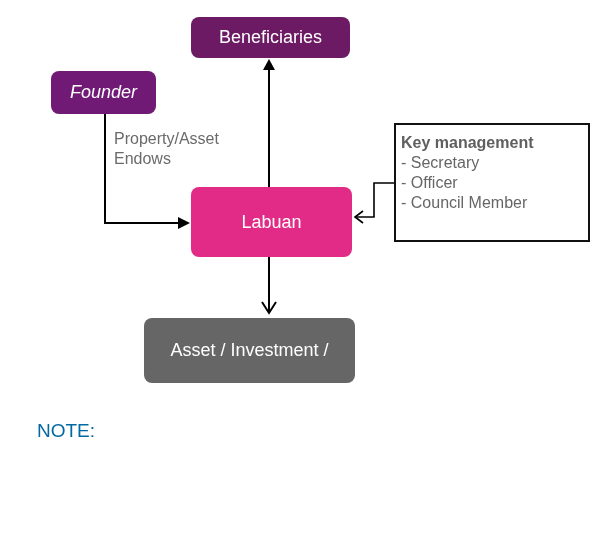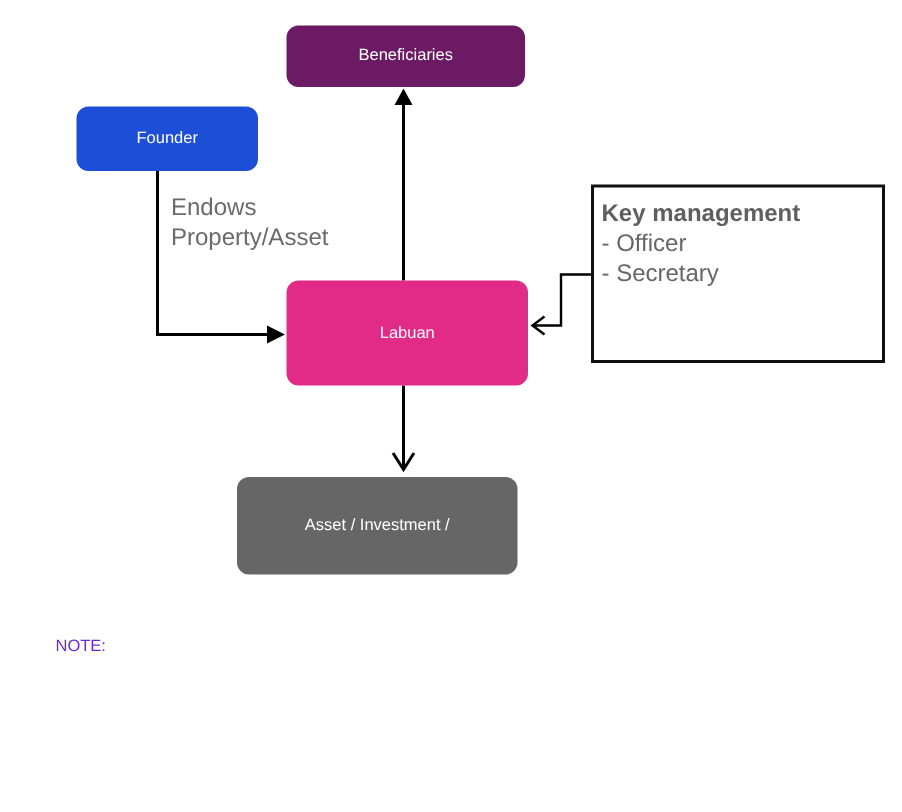--- a/index.html
+++ b/index.html
@@ -7,7 +7,7 @@
          font-family: "Liberation Sans", sans-serif; }
   .node { position: absolute; border-radius: 8px; color: #ffffff; display: flex;
           align-items: center; justify-content: center; text-align: center;
-          font-size: 11px; line-height: 21px; box-sizing: border-box; }
+          font-size: 18px; line-height: 21px; box-sizing: border-box; }
   #beneficiaries { left: 191px; top: 17px; width: 159px; height: 41px; background: #6B1A63; }
   #founder { left: 51px; top: 71px; width: 121px; height: 43px; background: #1d4ed8; }
   #foundation { left: 191px; top: 187px; width: 161px; height: 70px; background: #E12B86; flex-direction: row; }

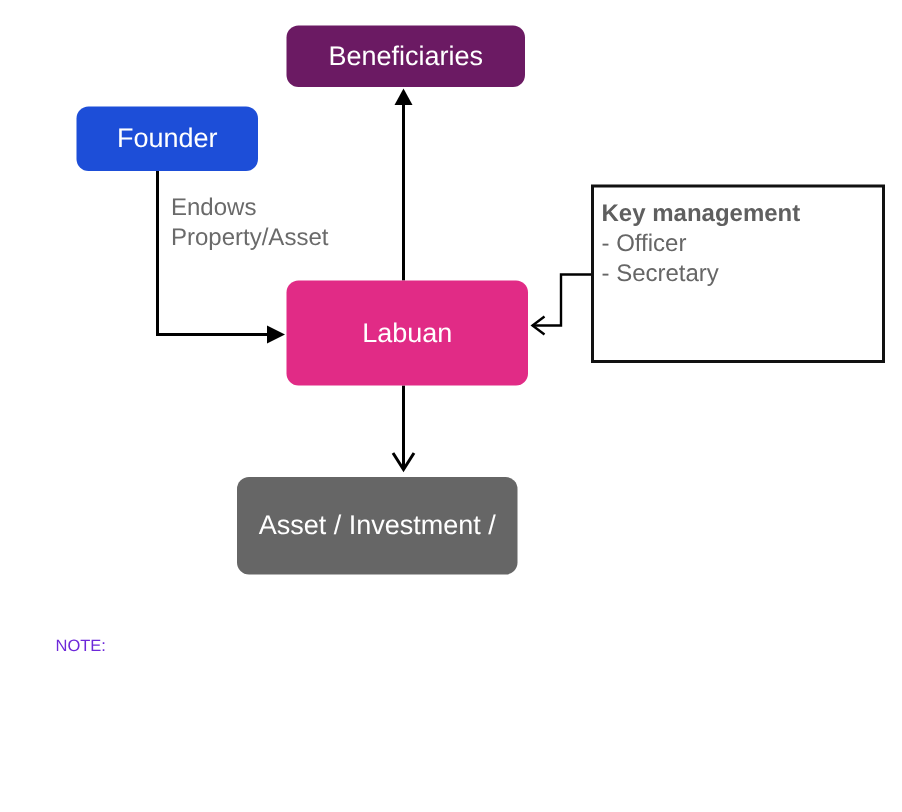--- a/index.html
+++ b/index.html
@@ -9,7 +9,7 @@
           align-items: center; justify-content: center; text-align: center;
           font-size: 18px; line-height: 21px; box-sizing: border-box; }
   #beneficiaries { left: 191px; top: 17px; width: 159px; height: 41px; background: #6B1A63; }
-  #founder { left: 51px; top: 71px; width: 121px; height: 43px; background: #1d4ed8; }
+  #founder { left: 51px; top: 71px; width: 105px; height: 43px; background: #701a75; font-style: italic; }
   #foundation { left: 191px; top: 187px; width: 161px; height: 70px; background: #E12B86; flex-direction: row; }
   #assets { left: 158px; top: 318px; width: 187px; height: 65px; background: #666666; flex-direction: column; }
   #keybox { position: absolute; left: 394px; top: 123px; width: 196px; height: 119px;

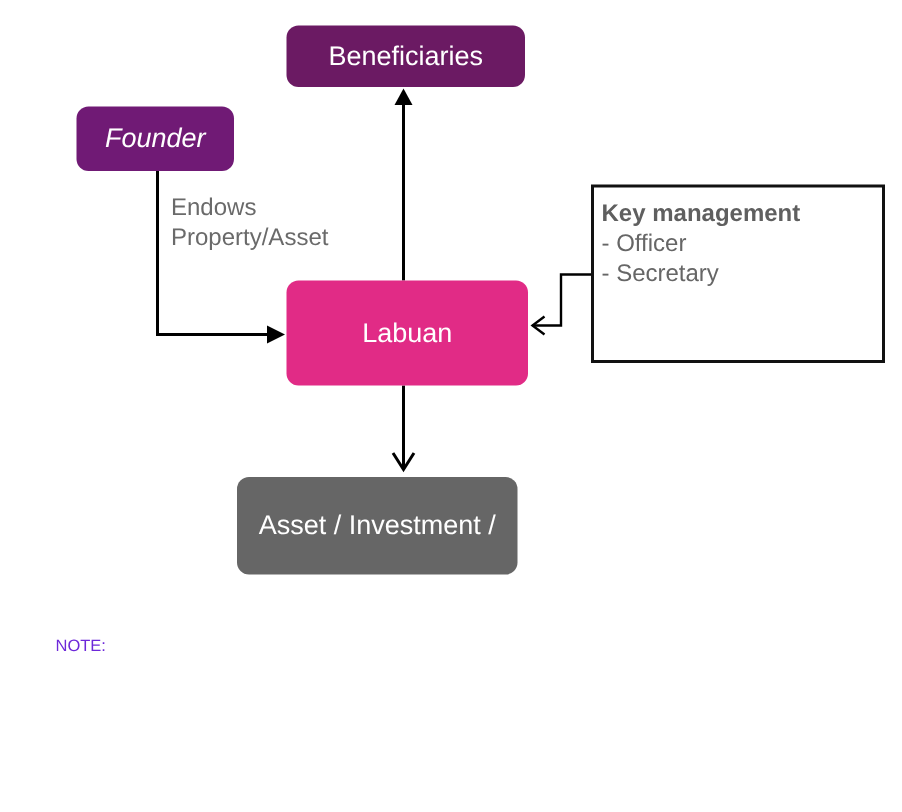--- a/index.html
+++ b/index.html
@@ -51,8 +51,8 @@
 </div>
 
 <div id="endows">
+  <div>Property/Asset</div>
   <div>Endows</div>
-  <div>Property/Asset</div>
 </div>
 
 <div class="node" id="foundation">

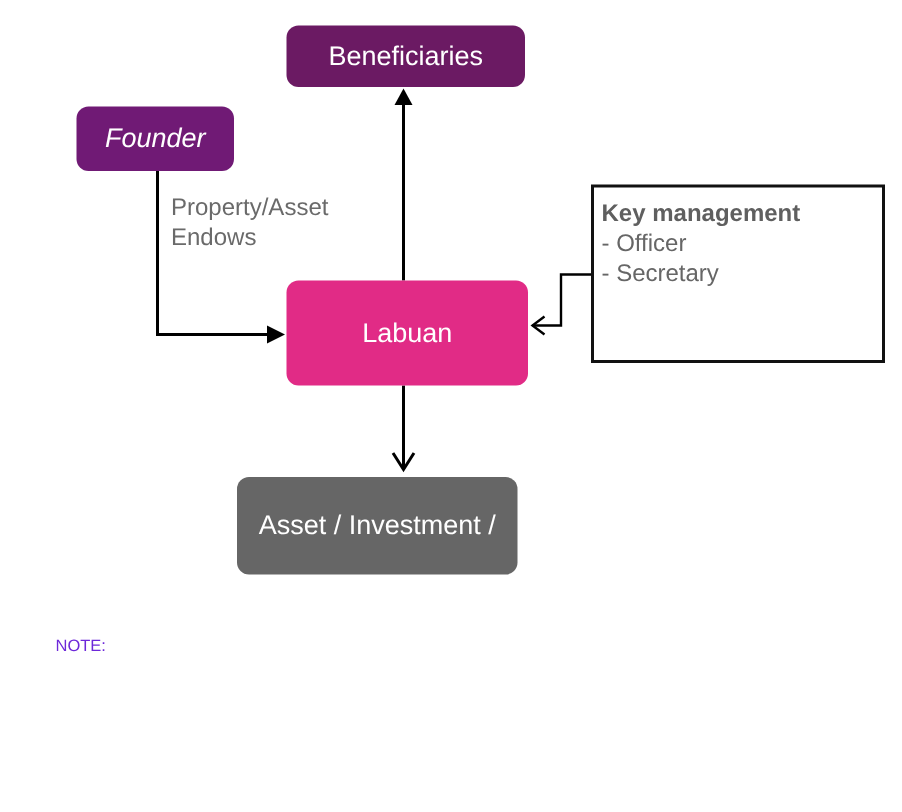--- a/index.html
+++ b/index.html
@@ -61,8 +61,8 @@
 
 <div id="keybox">
   <div class="title">Key management</div>
+  <div>- Secretary</div>
   <div>- Officer</div>
-  <div>- Secretary</div>
 </div>
 
 <div class="node" id="assets">

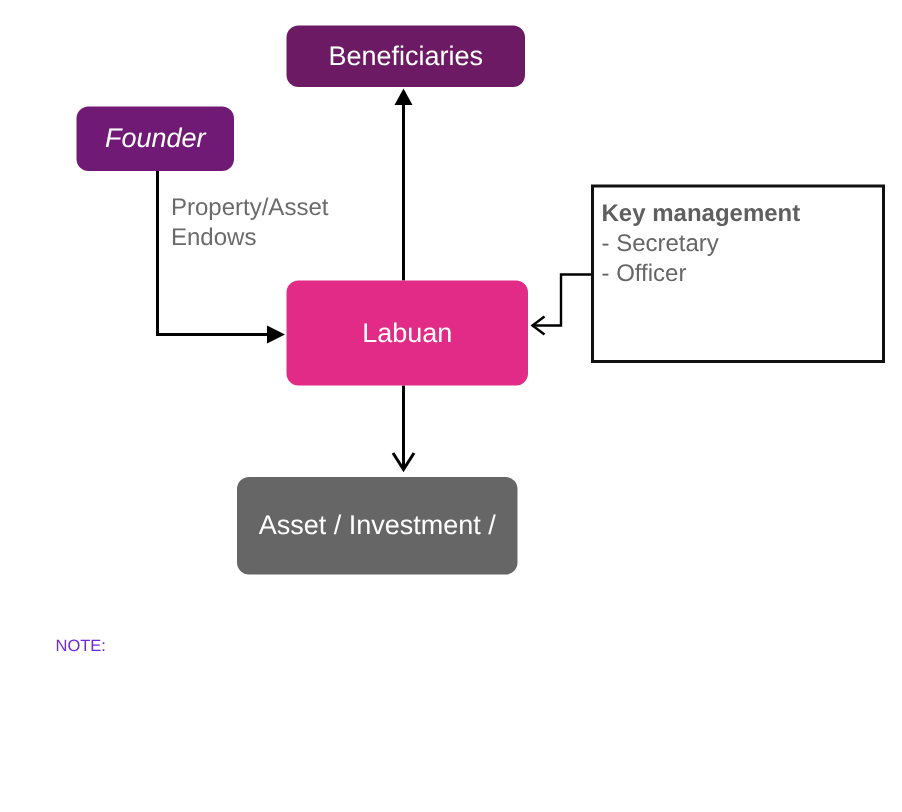--- a/index.html
+++ b/index.html
@@ -63,6 +63,7 @@
   <div class="title">Key management</div>
   <div>- Secretary</div>
   <div>- Officer</div>
+  <div>- Council Member</div>
 </div>
 
 <div class="node" id="assets">

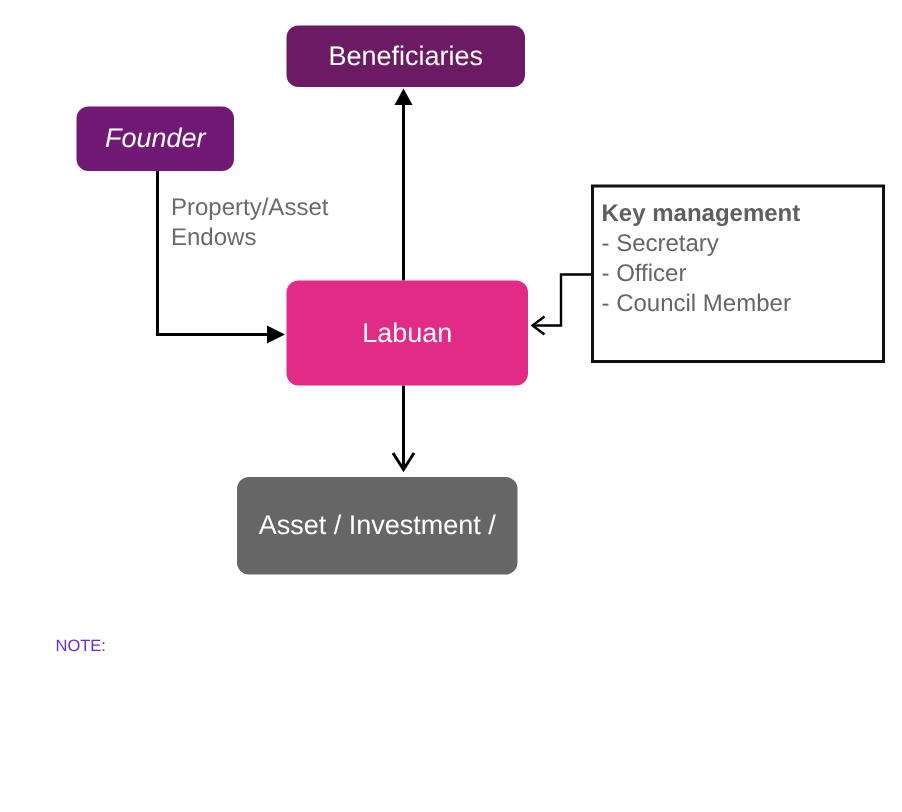--- a/index.html
+++ b/index.html
@@ -11,7 +11,7 @@
   #beneficiaries { left: 191px; top: 17px; width: 159px; height: 41px; background: #6B1A63; }
   #founder { left: 51px; top: 71px; width: 105px; height: 43px; background: #701a75; font-style: italic; }
   #foundation { left: 191px; top: 187px; width: 161px; height: 70px; background: #E12B86; flex-direction: row; }
-  #assets { left: 158px; top: 318px; width: 187px; height: 65px; background: #666666; flex-direction: column; }
+  #assets { left: 144px; top: 318px; width: 211px; height: 65px; background: #666666; flex-direction: column; }
   #keybox { position: absolute; left: 394px; top: 123px; width: 196px; height: 119px;
             border: 2px solid #111; box-sizing: border-box; padding: 8px 0 0 5px;
             color: #666; font-size: 16px; line-height: 20px; background: #fff; }

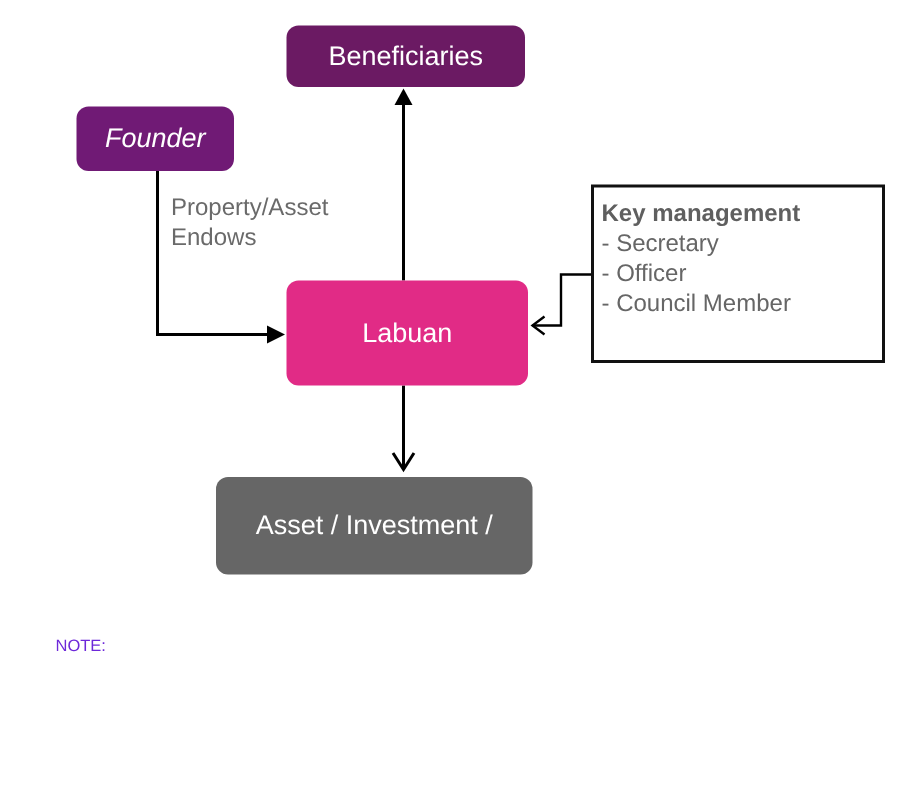--- a/index.html
+++ b/index.html
@@ -19,8 +19,8 @@
   #keybox .indent { padding-left: 16px; }
   #endows { position: absolute; left: 114px; top: 129px; color: #6a6a6a;
             font-size: 16px; line-height: 20px; }
-  #note { position: absolute; left: 37px; top: 421px; width: 538px; color: #6d28d9;
-          font-size: 11px; line-height: 20px; }
+  #note { position: absolute; left: 37px; top: 421px; width: 538px; color: #0369a1;
+          font-size: 19px; line-height: 20px; }
   #note .body { text-align: justify; text-align-last: left; }
   svg#arrows { position: absolute; left: 0; top: 0; }
 </style>

